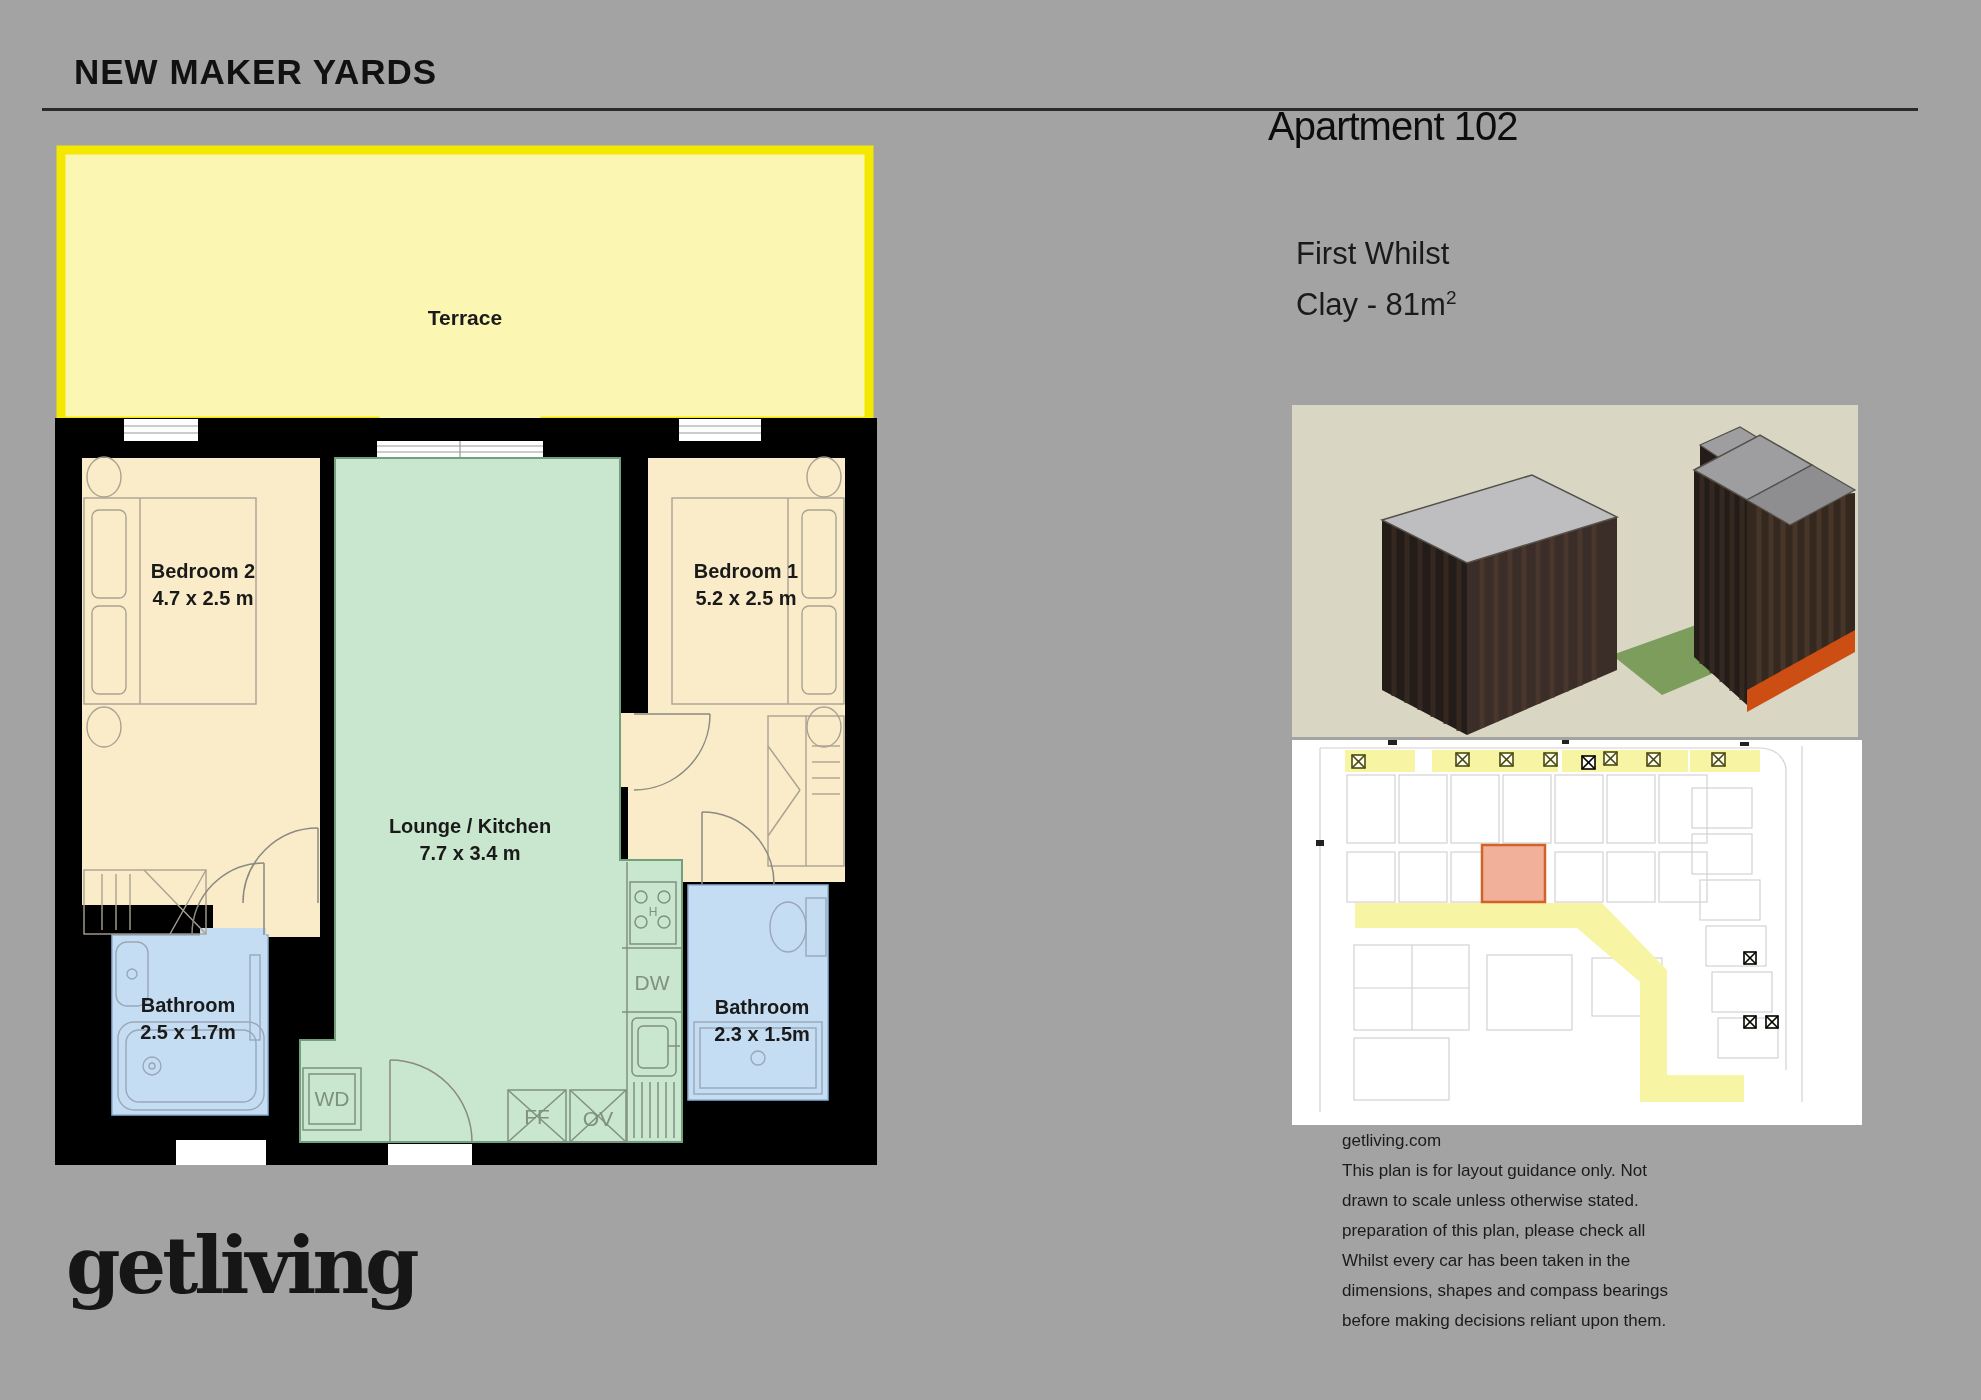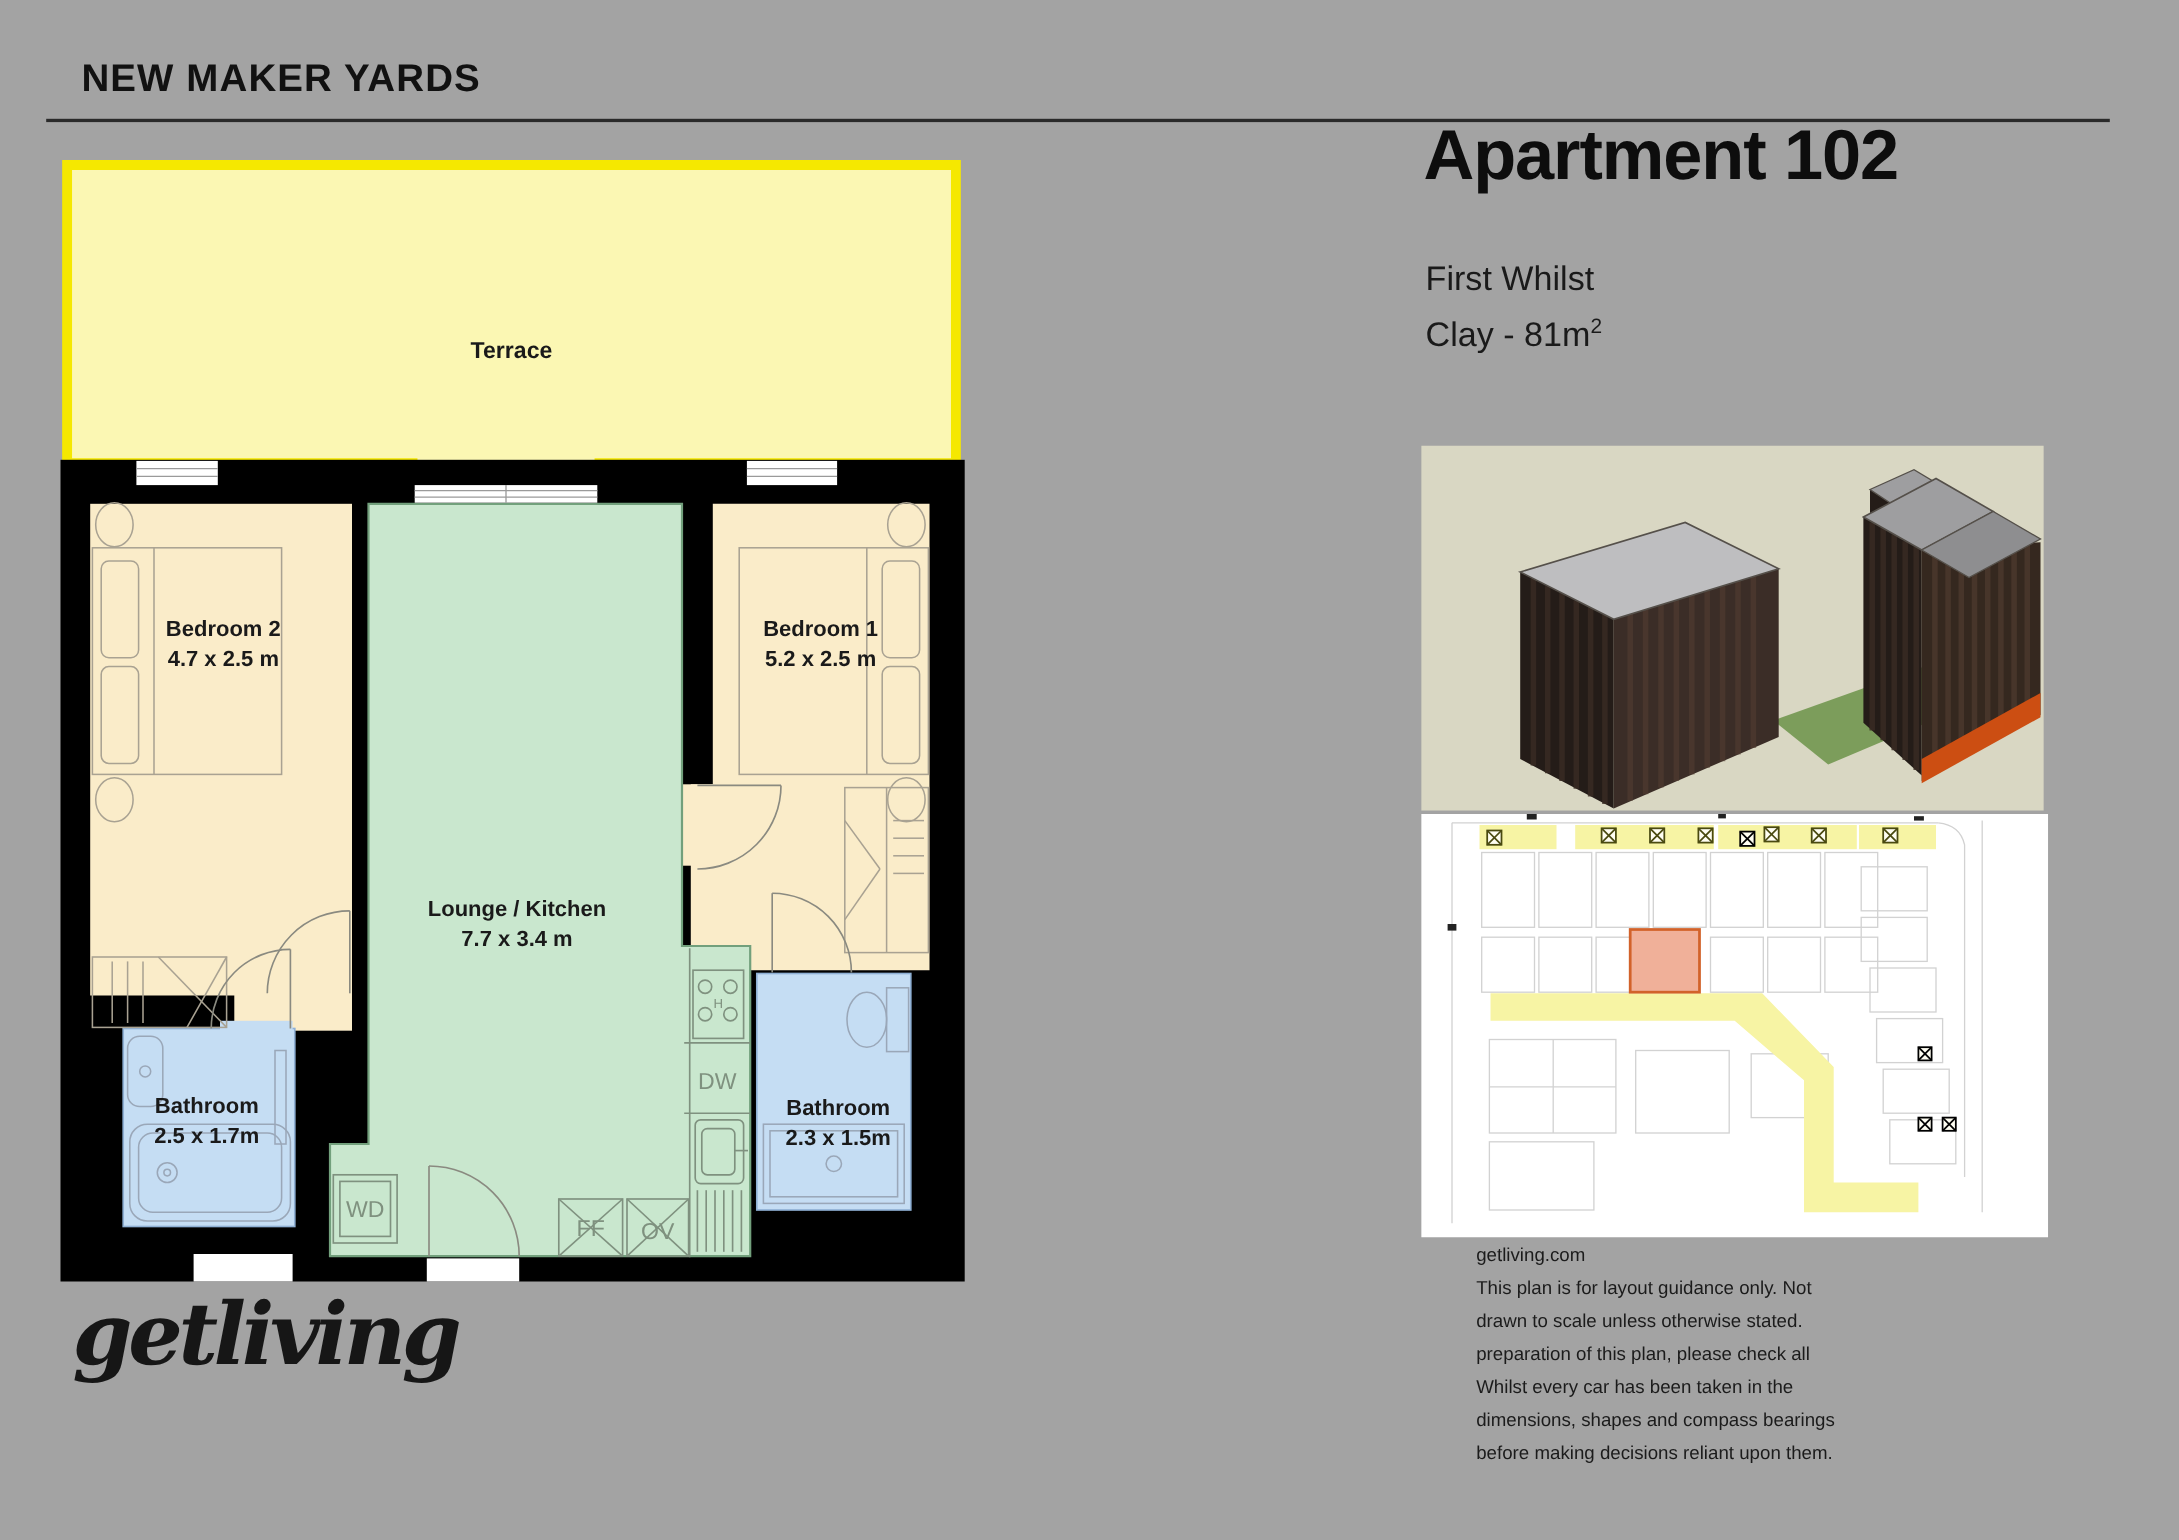--- a/index.html
+++ b/index.html
@@ -8,7 +8,7 @@
   .project-name{position:absolute;left:74px;top:52px;font-size:35px;font-weight:600;
         letter-spacing:1px;color:#111;}
   .header-rule{position:absolute;left:42px;top:108px;width:1876px;height:3px;background:#2a2a2a;}
-  .apt-title{position:absolute;left:1294px;top:104px;font-size:64px;font-weight:bold;
+  .apt-title{position:absolute;left:1268px;top:104px;font-size:40px;font-weight:normal;
         letter-spacing:-1px;color:#0d0d0d;}
   .apt-sub{position:absolute;left:1296px;top:232px;font-size:31px;line-height:44px;color:#1a1a1a;}
   .apt-sub sup{font-size:19px;}

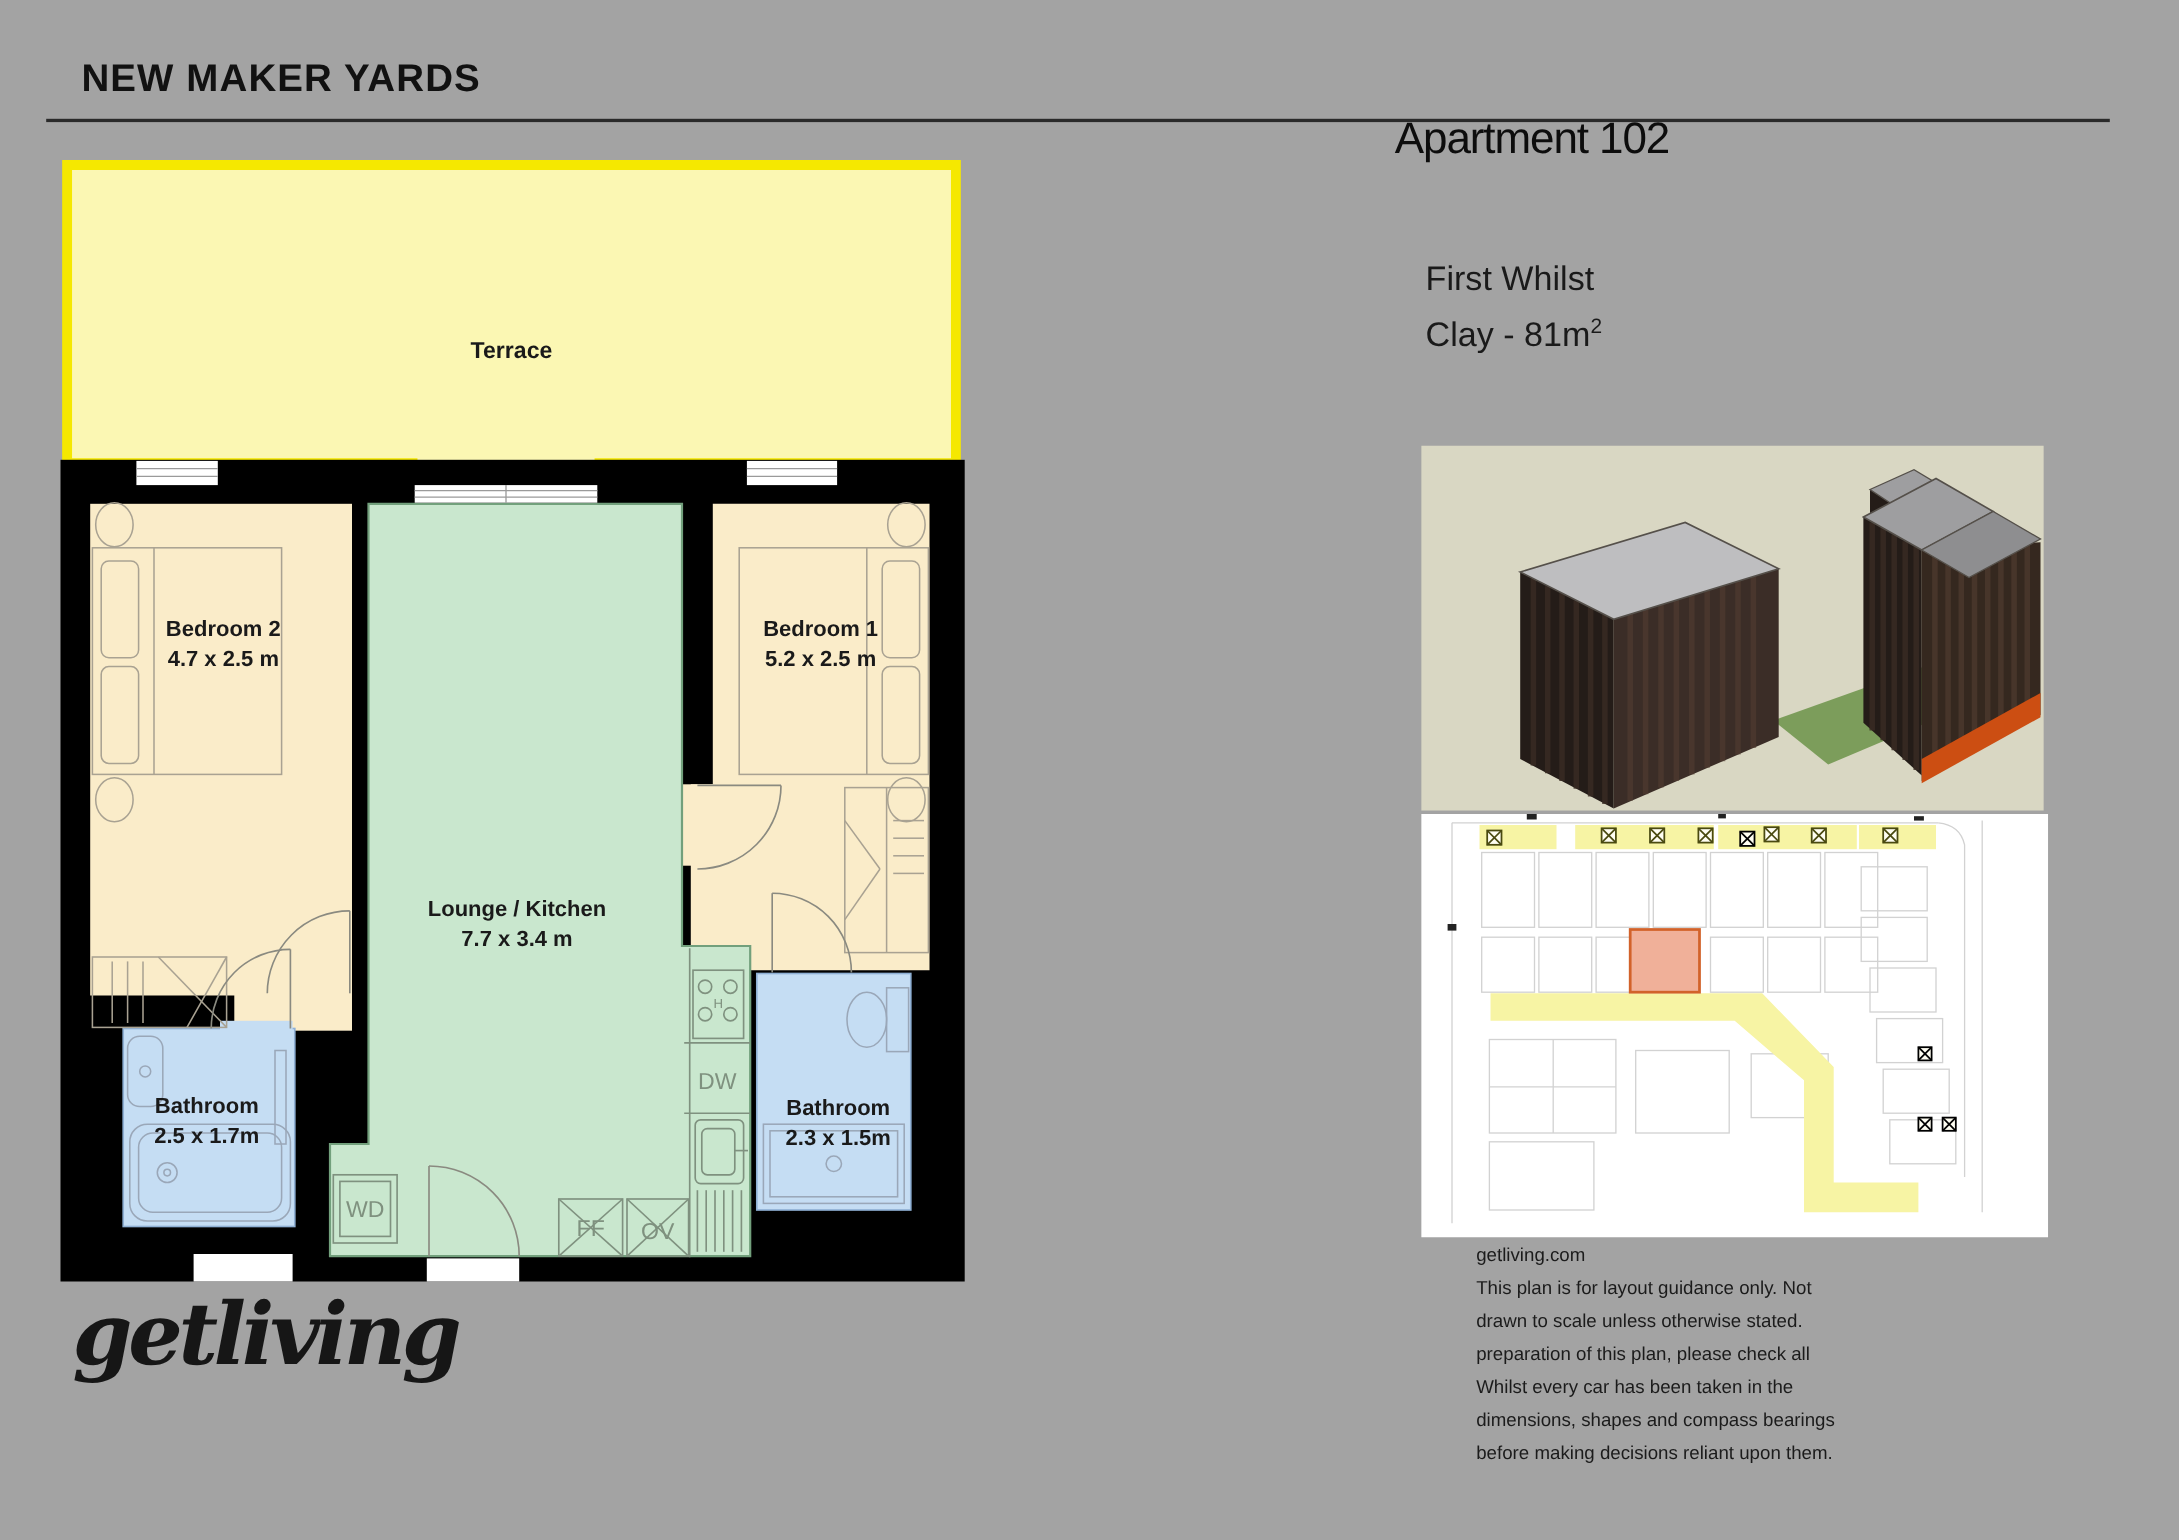--- a/index.html
+++ b/index.html
@@ -17,8 +17,8 @@
   .floorplan-wrap{position:absolute;left:50px;top:132px;width:840px;height:1045px;}
   .disclaimer{position:absolute;left:1342px;top:1126px;width:580px;font-size:17px;
         line-height:30px;color:#1b1b1b;}
-  .brand-logo{position:absolute;left:66px;top:1168px;font-family:"DejaVu Serif",serif;
-        font-weight:bold;font-size:78px;letter-spacing:-4px;color:#161616;font-style:italic;}
+  .brand-logo{position:absolute;left:66px;top:1220px;font-family:"DejaVu Serif",serif;
+        font-weight:bold;font-size:78px;letter-spacing:-4px;color:#161616;}
   svg text{font-family:"Liberation Sans",sans-serif;}
   .room-label{font-size:20px;font-weight:600;fill:#1a1a1a;text-anchor:middle;}
   .terrace-label{font-size:21px;font-weight:600;fill:#1a1a1a;text-anchor:middle;}

